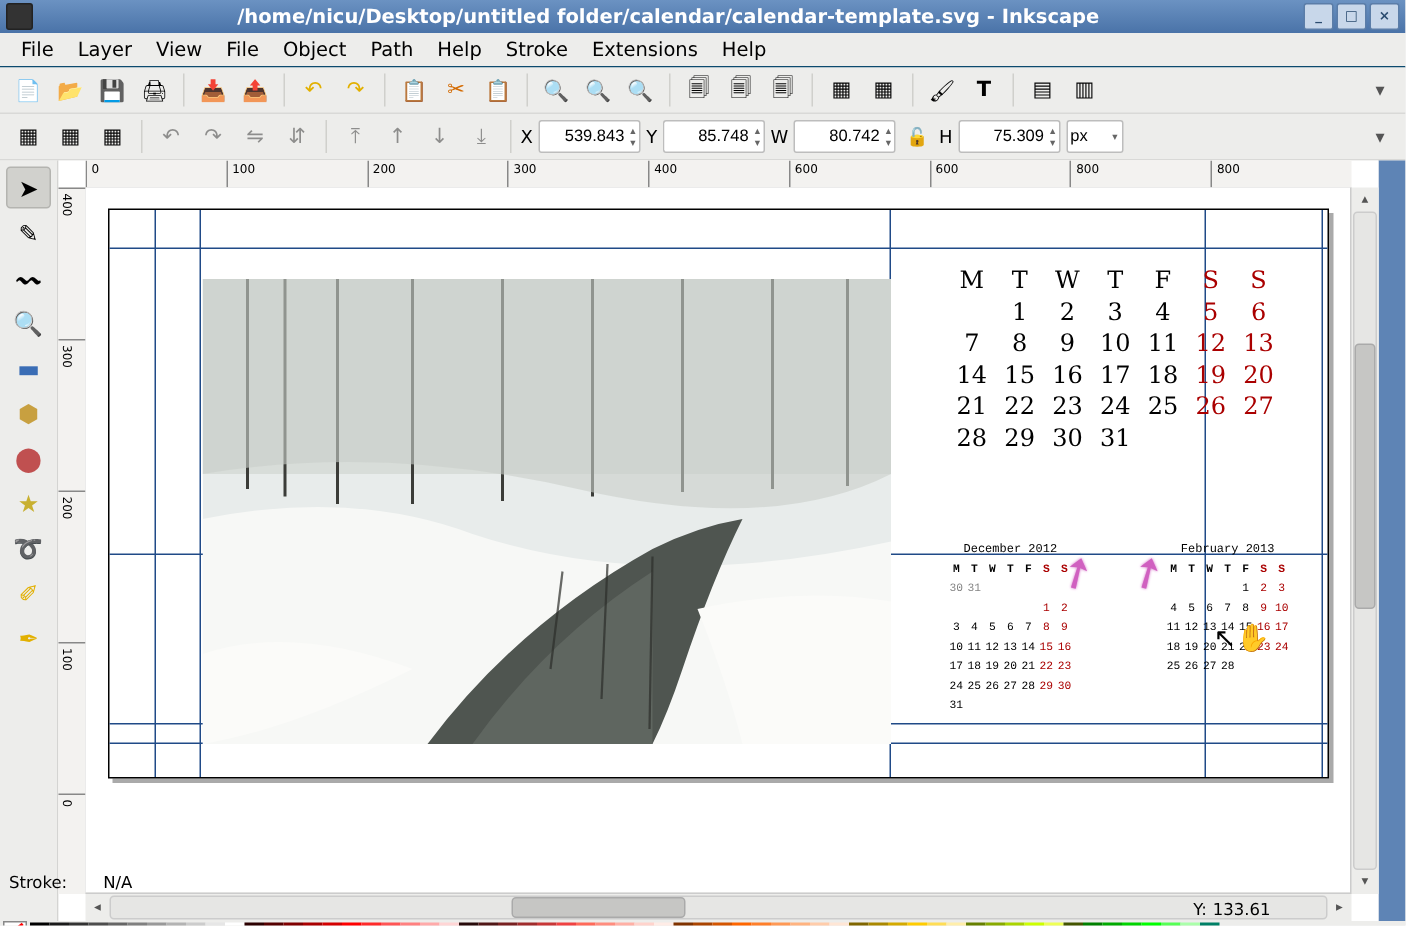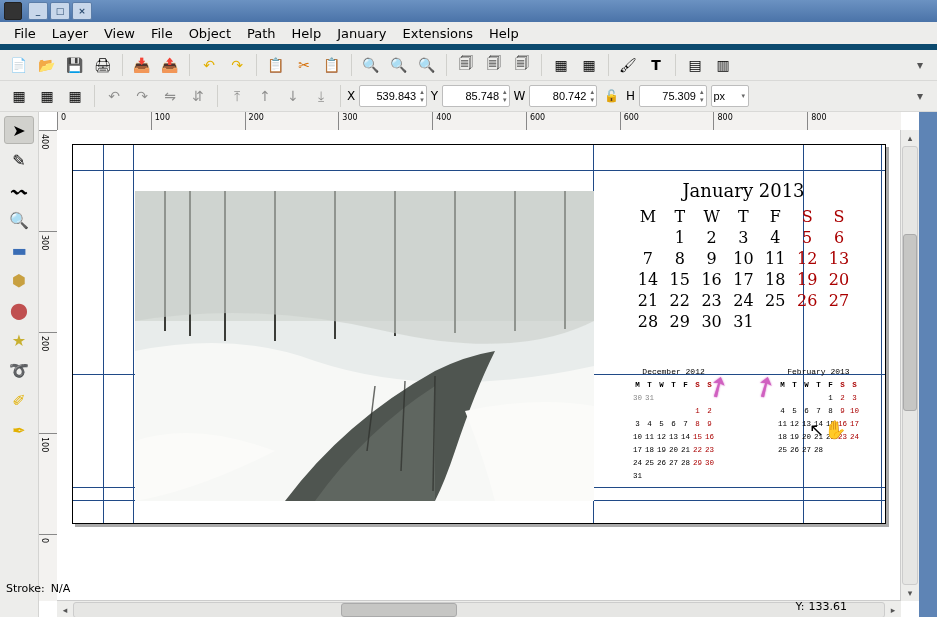--- a/index.html
+++ b/index.html
@@ -70,6 +70,7 @@
 
 <div class="titlebar">
   <div class="app-icon"></div>
+  <div class="title">/home/nicu/Desktop/untitled folder/calendar/calendar-template.svg - Inkscape</div>
   <div class="win-btns">
     <div class="win-btn">_</div>
     <div class="win-btn">□</div>

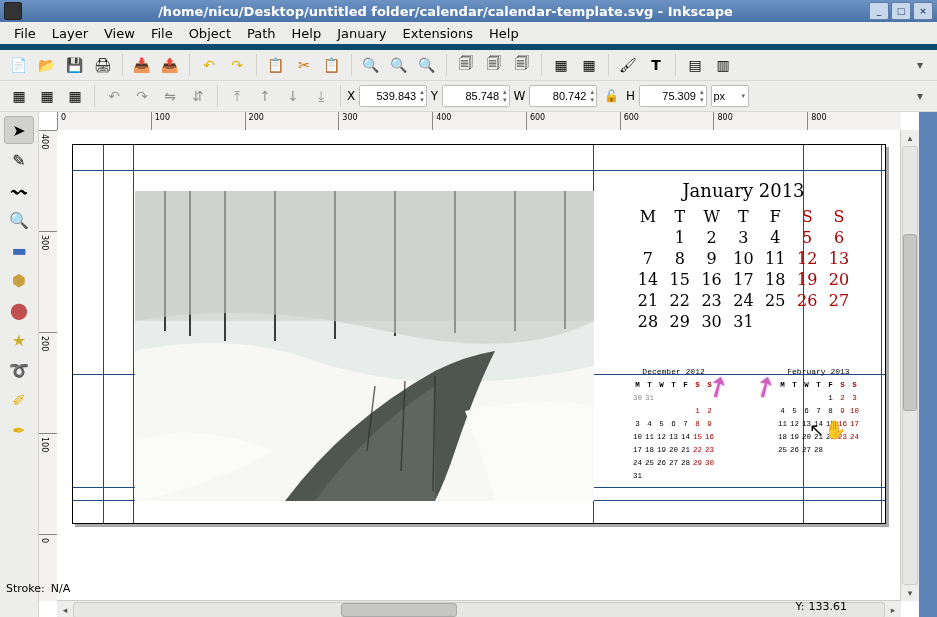--- a/index.html
+++ b/index.html
@@ -8,7 +8,7 @@
 .titlebar .title{flex:1;text-align:center;white-space:nowrap;overflow:hidden}
 .win-btns{display:flex;gap:2px}
 .win-btn{width:18px;height:16px;background:#c8d7ea;border:1px solid #5b7da8;border-radius:2px;display:flex;align-items:center;justify-content:center;color:#2b4c70;font-size:9px;font-weight:bold}
-.menubar{height:22px;background:#ededeb;display:flex;align-items:center;padding:0 6px;font-size:13px;border-bottom:6px solid #0c4a6e}
+.menubar{height:22px;background:#ededeb;display:flex;align-items:center;padding:0 6px;font-size:13px;border-bottom:1px solid #0c4a6e}
 .menuitem{padding:0 8px;height:100%;display:flex;align-items:center}
 .menuitem:first-letter{text-decoration:underline}
 .toolbar{height:30px;background:#ededeb;border-bottom:1px solid #d9d9d7;display:flex;align-items:center;padding:0 6px;gap:2px}

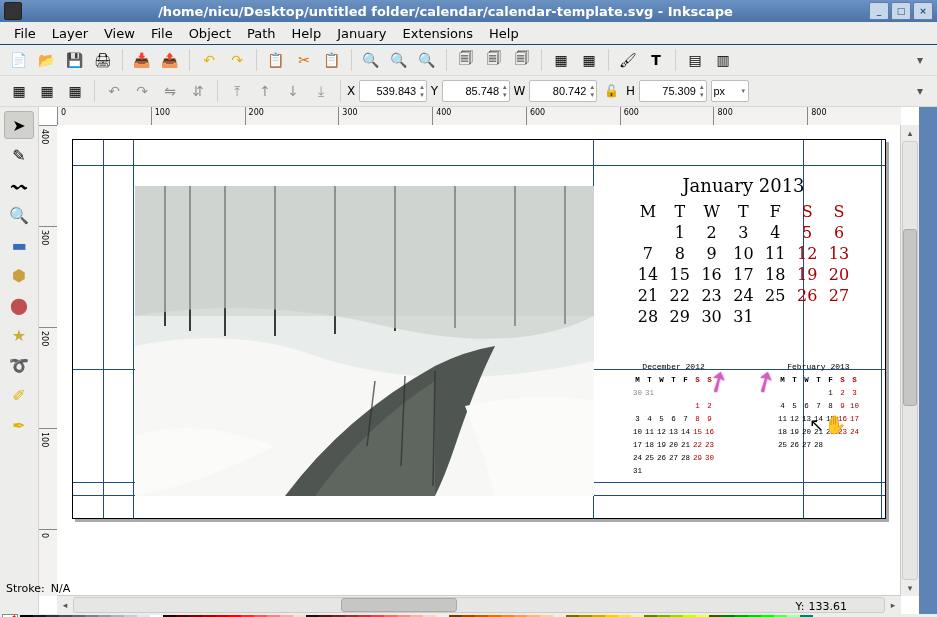--- a/index.html
+++ b/index.html
@@ -86,7 +86,7 @@
     <div class="menuitem">Object</div>
     <div class="menuitem">Path</div>
     <div class="menuitem">Help</div>
-    <div class="menuitem">January</div>
+    <div class="menuitem">Stroke</div>
     <div class="menuitem">Extensions</div>
     <div class="menuitem">Help</div>
   </div>

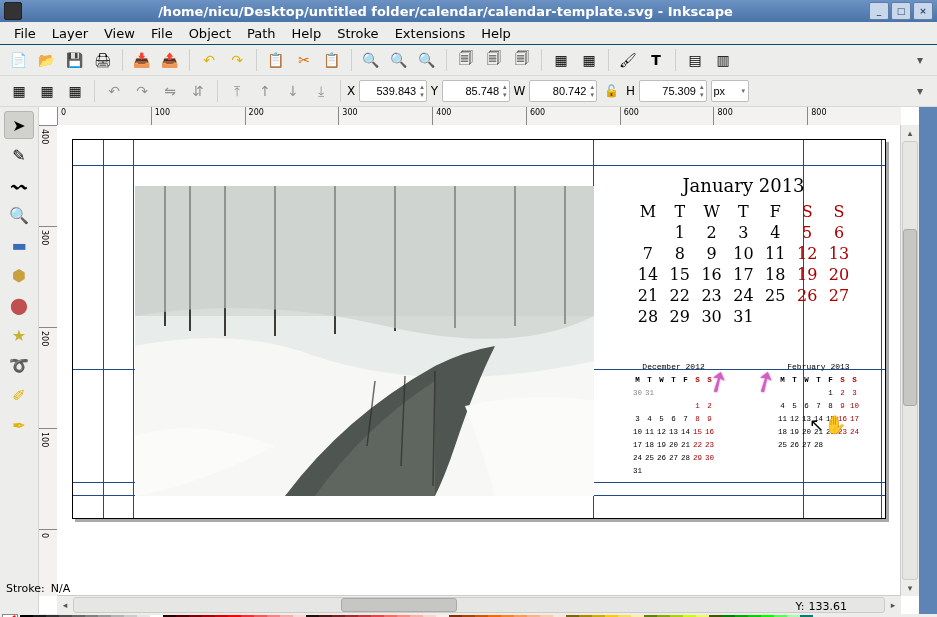--- a/index.html
+++ b/index.html
@@ -284,7 +284,6 @@
         </div>
 
         <div class="cal-block">
-          <div class="cal-title">January 2013</div>
           <table class="cal-grid" id="calgrid">
               <tbody>
                 <tr>

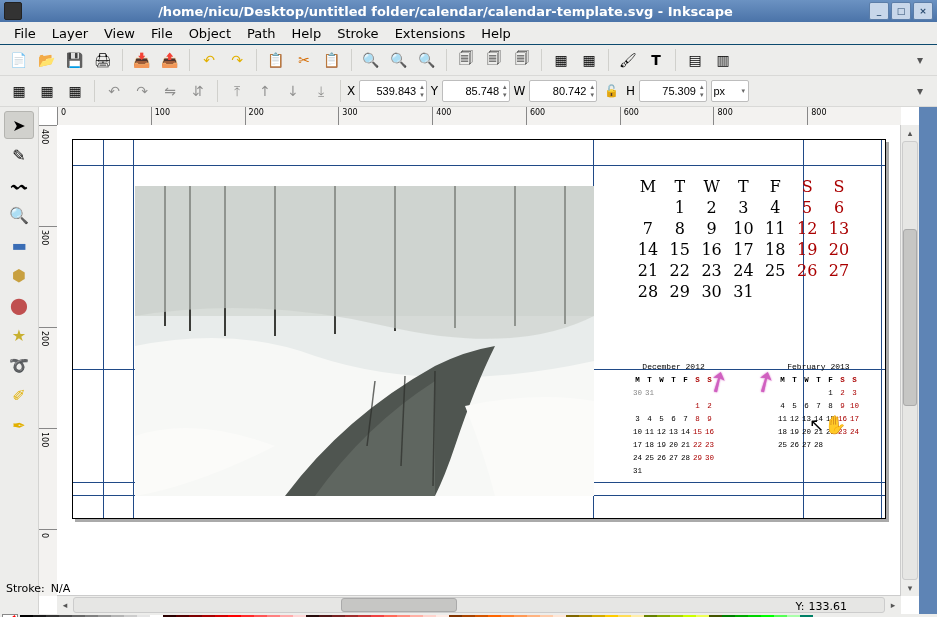--- a/index.html
+++ b/index.html
@@ -584,7 +584,7 @@
   <span style="margin-left:auto;color:#555;font-size:9px">◂</span>
 </div>
 
-<div style="position:absolute;bottom:22px;left:6px;font-size:11px;display:flex;gap:6px;">
+<div style="position:absolute;bottom:22px;left:6px;font-size:11px;display:flex;gap:24px;">
   <span class="dim">Stroke:</span>
   <span style="width:40px">N/A</span>
 </div>

